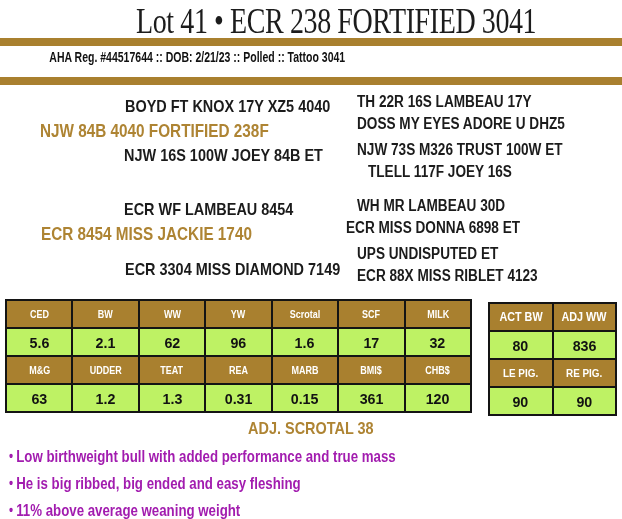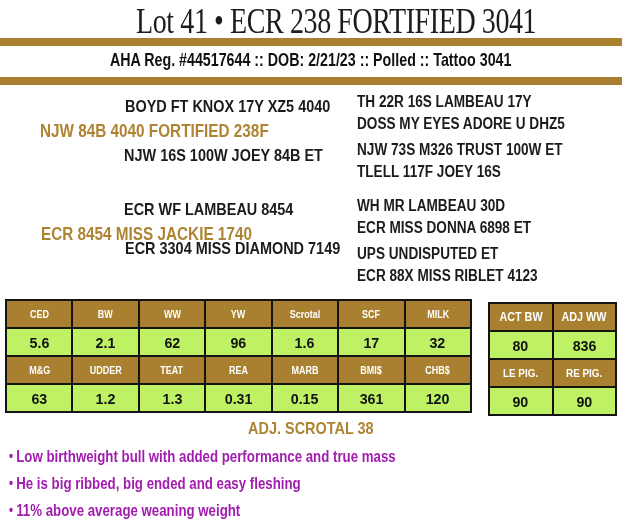--- a/index.html
+++ b/index.html
@@ -31,7 +31,7 @@
 
   .regline {
     position:absolute; top:49px; left:0; width:622px;
-    text-align:center; font-weight:bold; font-size:19px; color:#111;
+    font-weight:bold; font-size:14px; color:#111;
   }
   .regline .cx { transform:scaleX(0.75); }
 

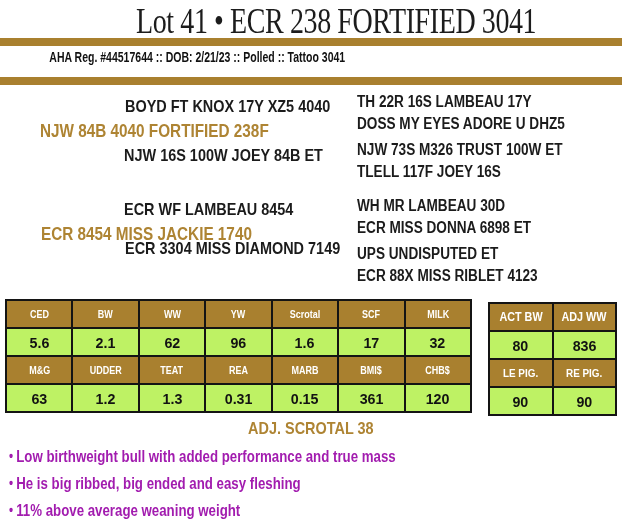--- a/index.html
+++ b/index.html
@@ -101,7 +101,7 @@
   <div class="ped-line small" style="left:357px; top:141px;">
     <span class="cxl">NJW 73S M326 TRUST 100W ET</span>
   </div>
-  <div class="ped-line small" style="left:357px; top:163px;">
+  <div class="ped-line small" style="left:368px; top:163px;">
     <span class="cxl">TLELL 117F JOEY 16S</span>
   </div>
 

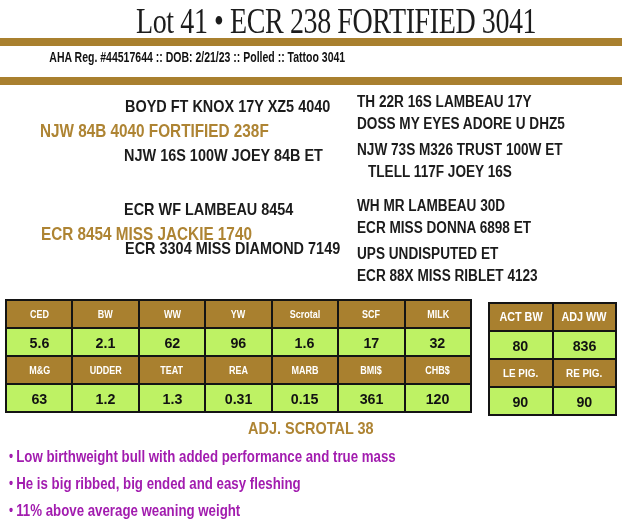--- a/index.html
+++ b/index.html
@@ -117,7 +117,7 @@
   <div class="ped-line small" style="left:357px; top:197px;">
     <span class="cxl">WH MR LAMBEAU 30D</span>
   </div>
-  <div class="ped-line small" style="left:357px; top:219px;">
+  <div class="ped-line small" style="left:346px; top:219px;">
     <span class="cxl">ECR MISS DONNA 6898 ET</span>
   </div>
   <div class="ped-line small" style="left:357px; top:245px;">

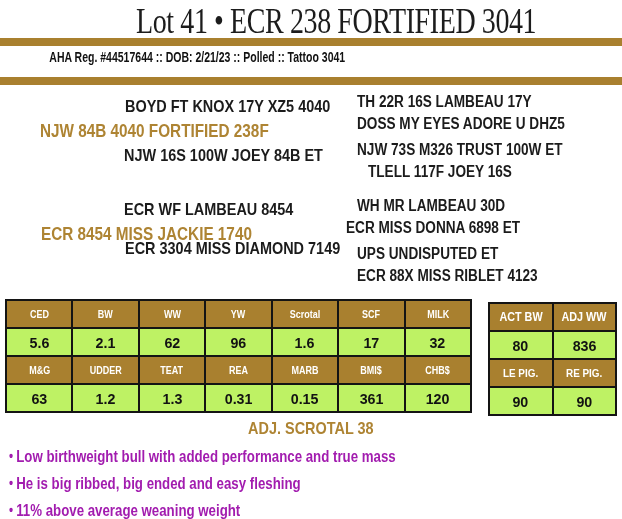--- a/index.html
+++ b/index.html
@@ -111,7 +111,7 @@
   <div class="ped-line gold" style="left:41px; top:224px;">
     <span class="cxl">ECR 8454 MISS JACKIE 1740</span>
   </div>
-  <div class="ped-line" style="left:125px; top:239px;">
+  <div class="ped-line" style="left:125px; top:260px;">
     <span class="cxl">ECR 3304 MISS DIAMOND 7149</span>
   </div>
   <div class="ped-line small" style="left:357px; top:197px;">

